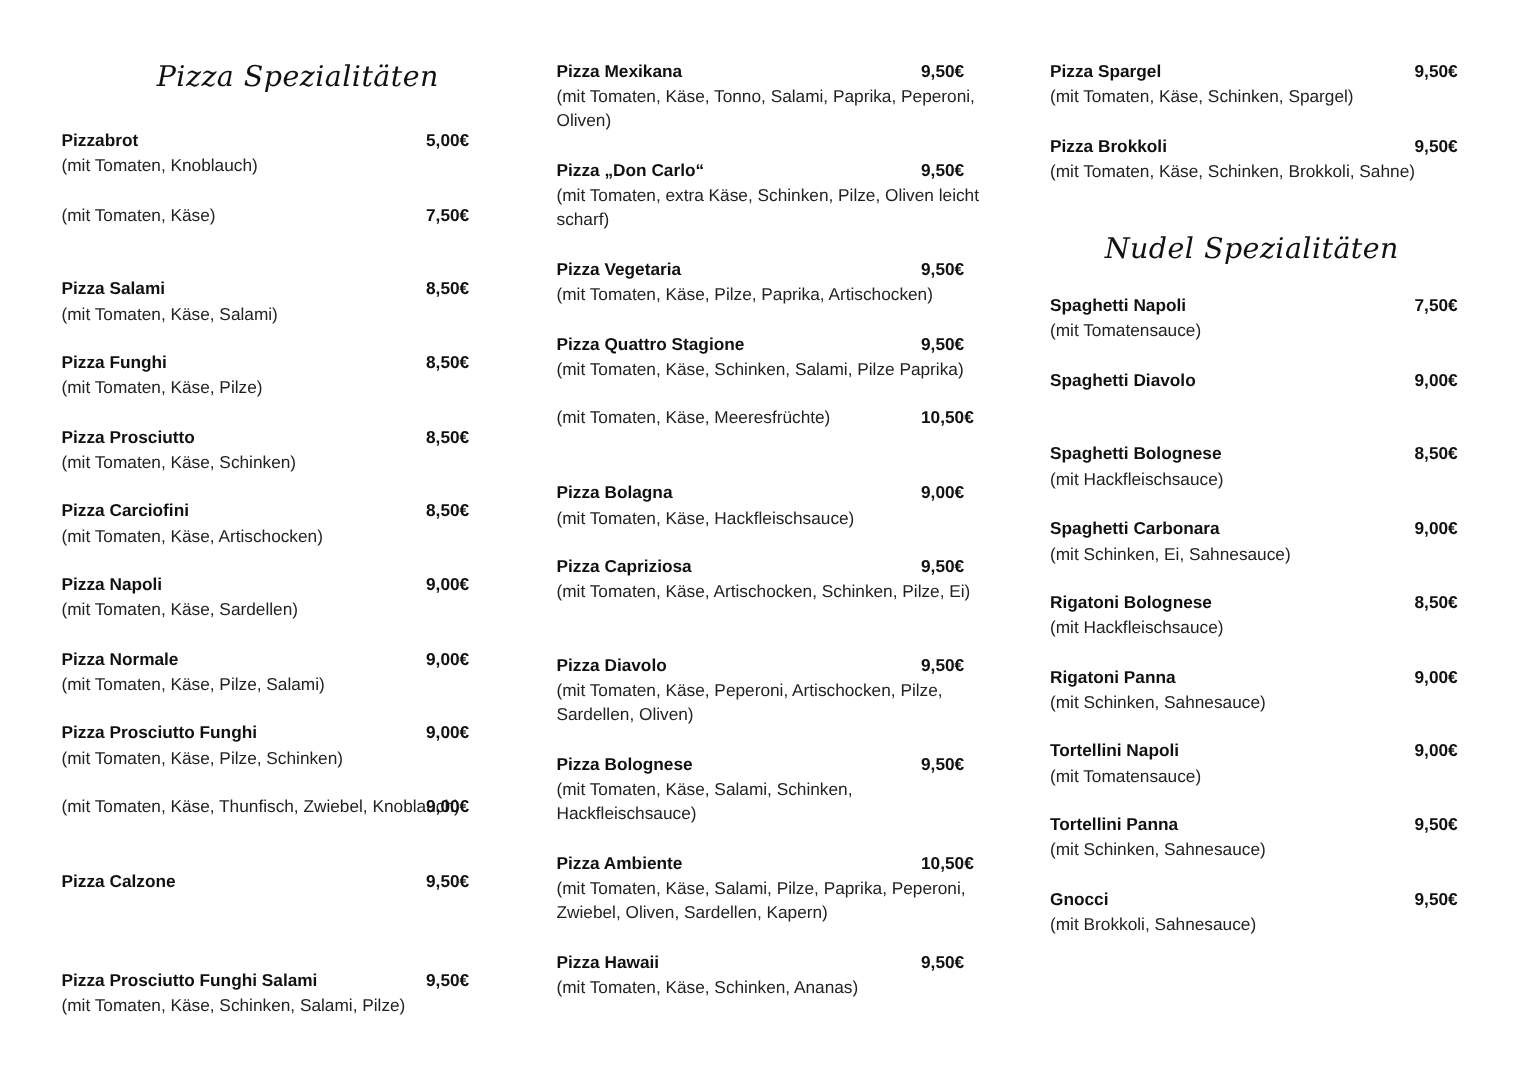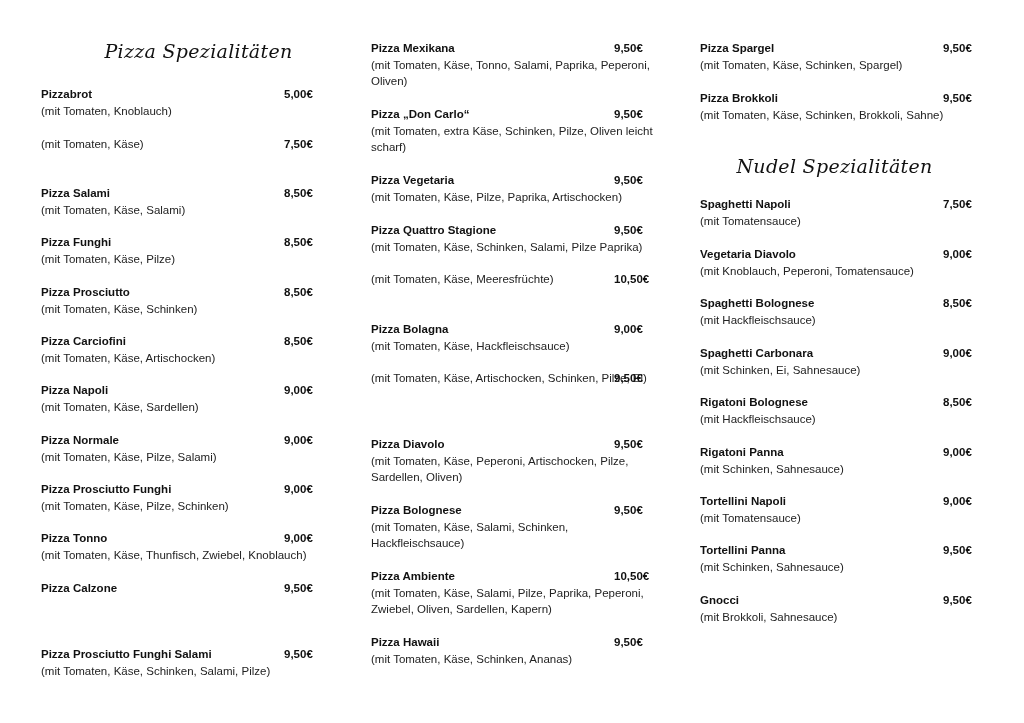--- a/index.html
+++ b/index.html
@@ -163,7 +163,7 @@
         <div class="item-desc">(mit Tomatensauce)</div>
       </div>
       <div class="item" style="top: 246px;">
-        <div class="item-name">Vegetaria Diavolo</div>
+        <div class="item-name">Spaghetti Diavolo</div>
         <div class="item-price" style="left:243px">9,00€</div>
         <div class="item-desc">(mit Knoblauch, Peperoni, Tomatensauce)</div>
       </div>

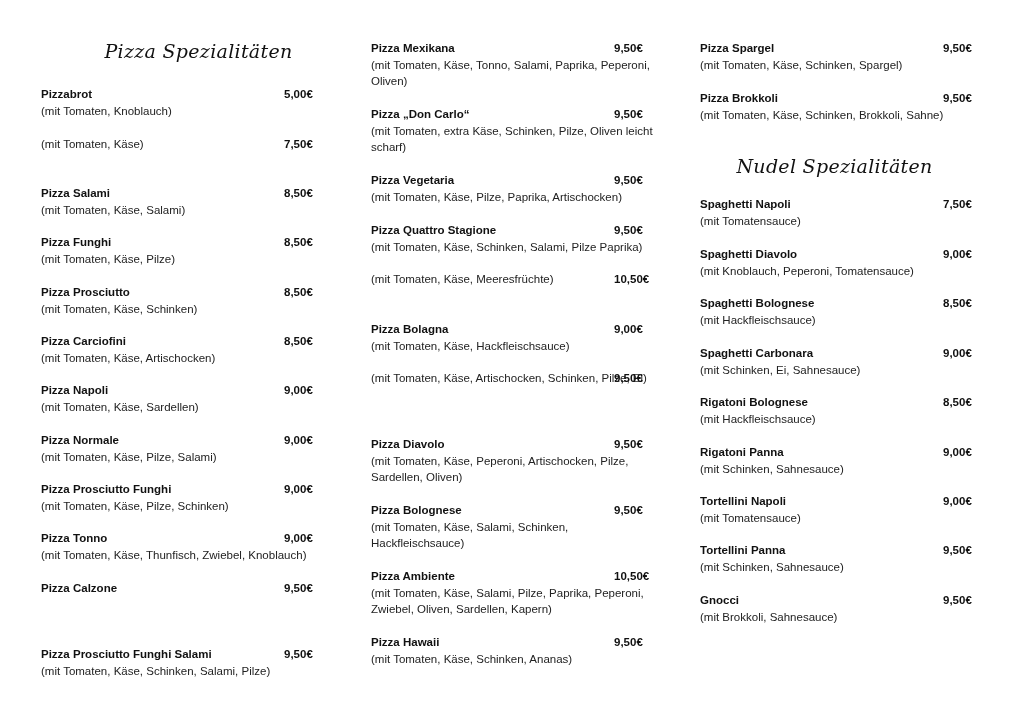--- a/index.html
+++ b/index.html
@@ -165,7 +165,6 @@
       <div class="item" style="top: 246px;">
         <div class="item-name">Spaghetti Diavolo</div>
         <div class="item-price" style="left:243px">9,00€</div>
-        <div class="item-desc">(mit Knoblauch, Peperoni, Tomatensauce)</div>
       </div>
       <div class="item" style="top: 295px;">
         <div class="item-name">Spaghetti Bolognese</div>

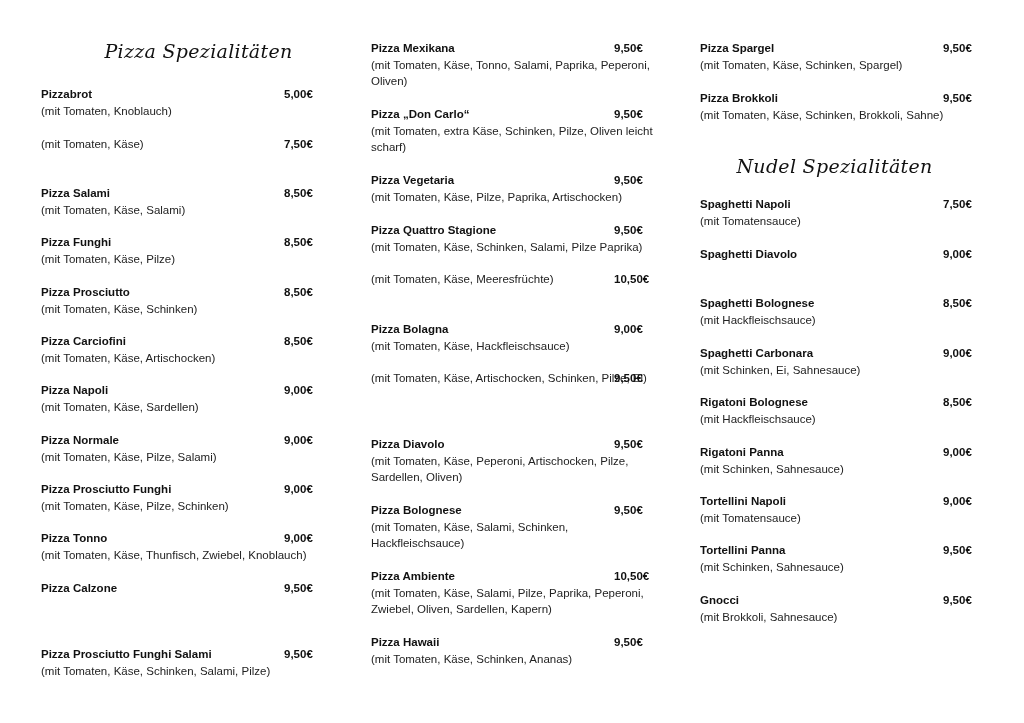--- a/index.html
+++ b/index.html
@@ -116,6 +116,7 @@
         <div class="item-desc">(mit Tomaten, Käse, Hackfleischsauce)</div>
       </div>
       <div class="item" style="top: 370px;">
+        <div class="item-name">Pizza Capriziosa</div>
         <div class="item-price" style="left:243px">9,50€</div>
         <div class="item-desc">(mit Tomaten, Käse, Artischocken, Schinken, Pilze, Ei)</div>
       </div>

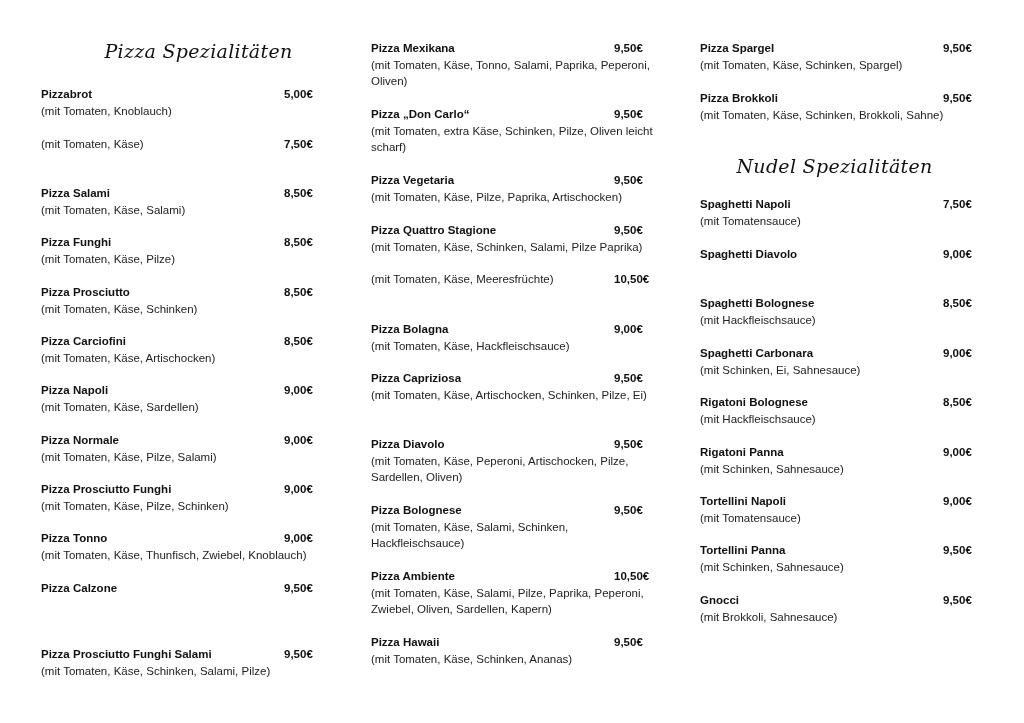--- a/index.html
+++ b/index.html
@@ -68,7 +68,6 @@
         <div class="item-desc">(mit Tomaten, Käse, Pilze, Schinken)</div>
       </div>
       <div class="item" style="top: 530px;">
-        <div class="item-name">Pizza Tonno</div>
         <div class="item-price" style="left:243px">9,00€</div>
         <div class="item-desc">(mit Tomaten, Käse, Thunfisch, Zwiebel, Knoblauch)</div>
       </div>

